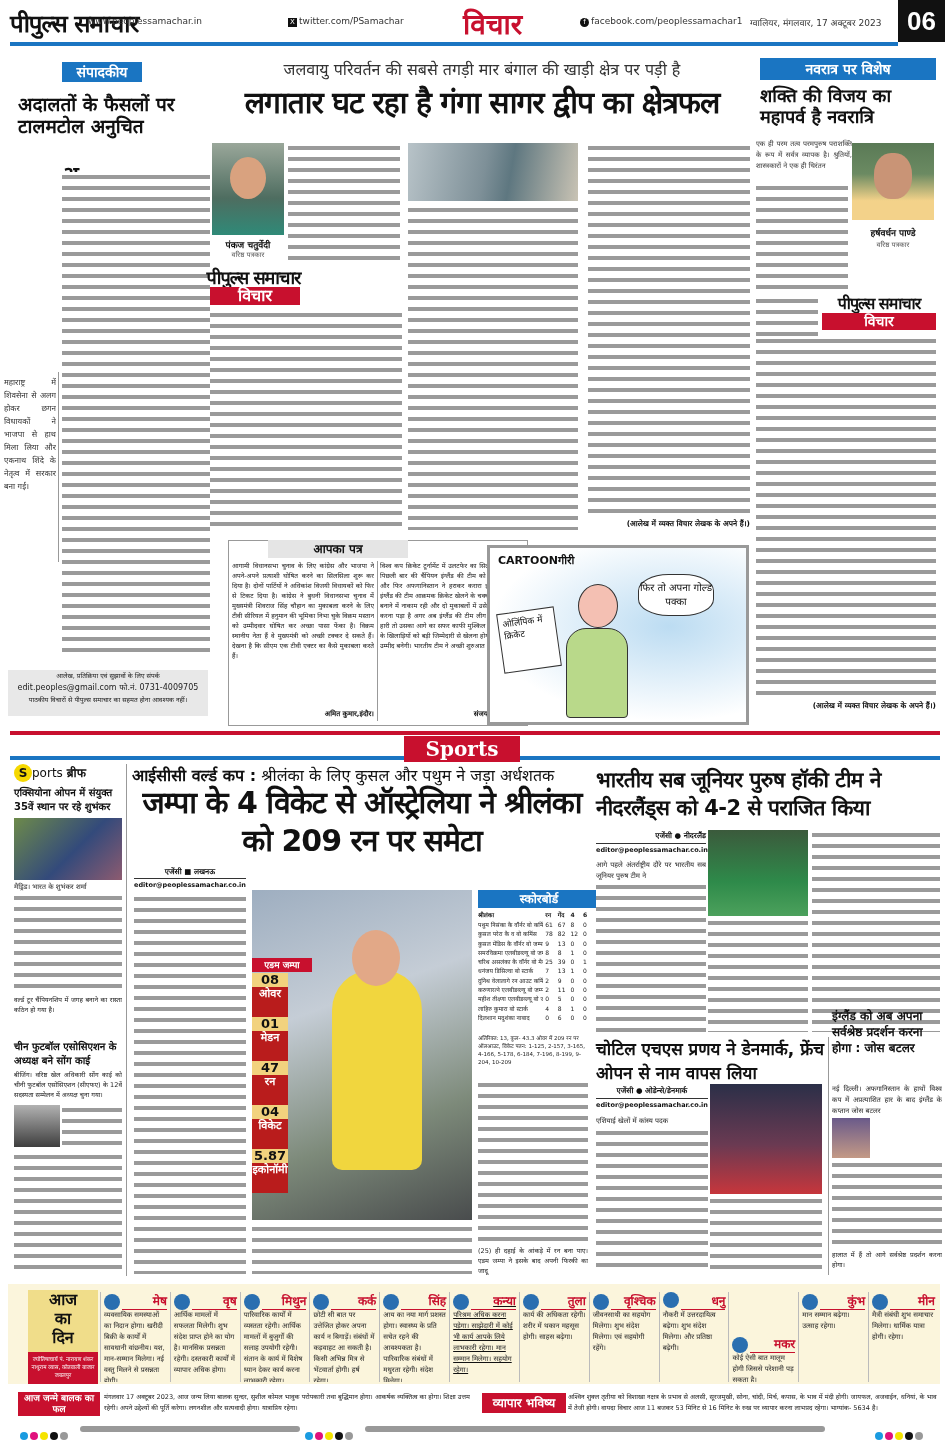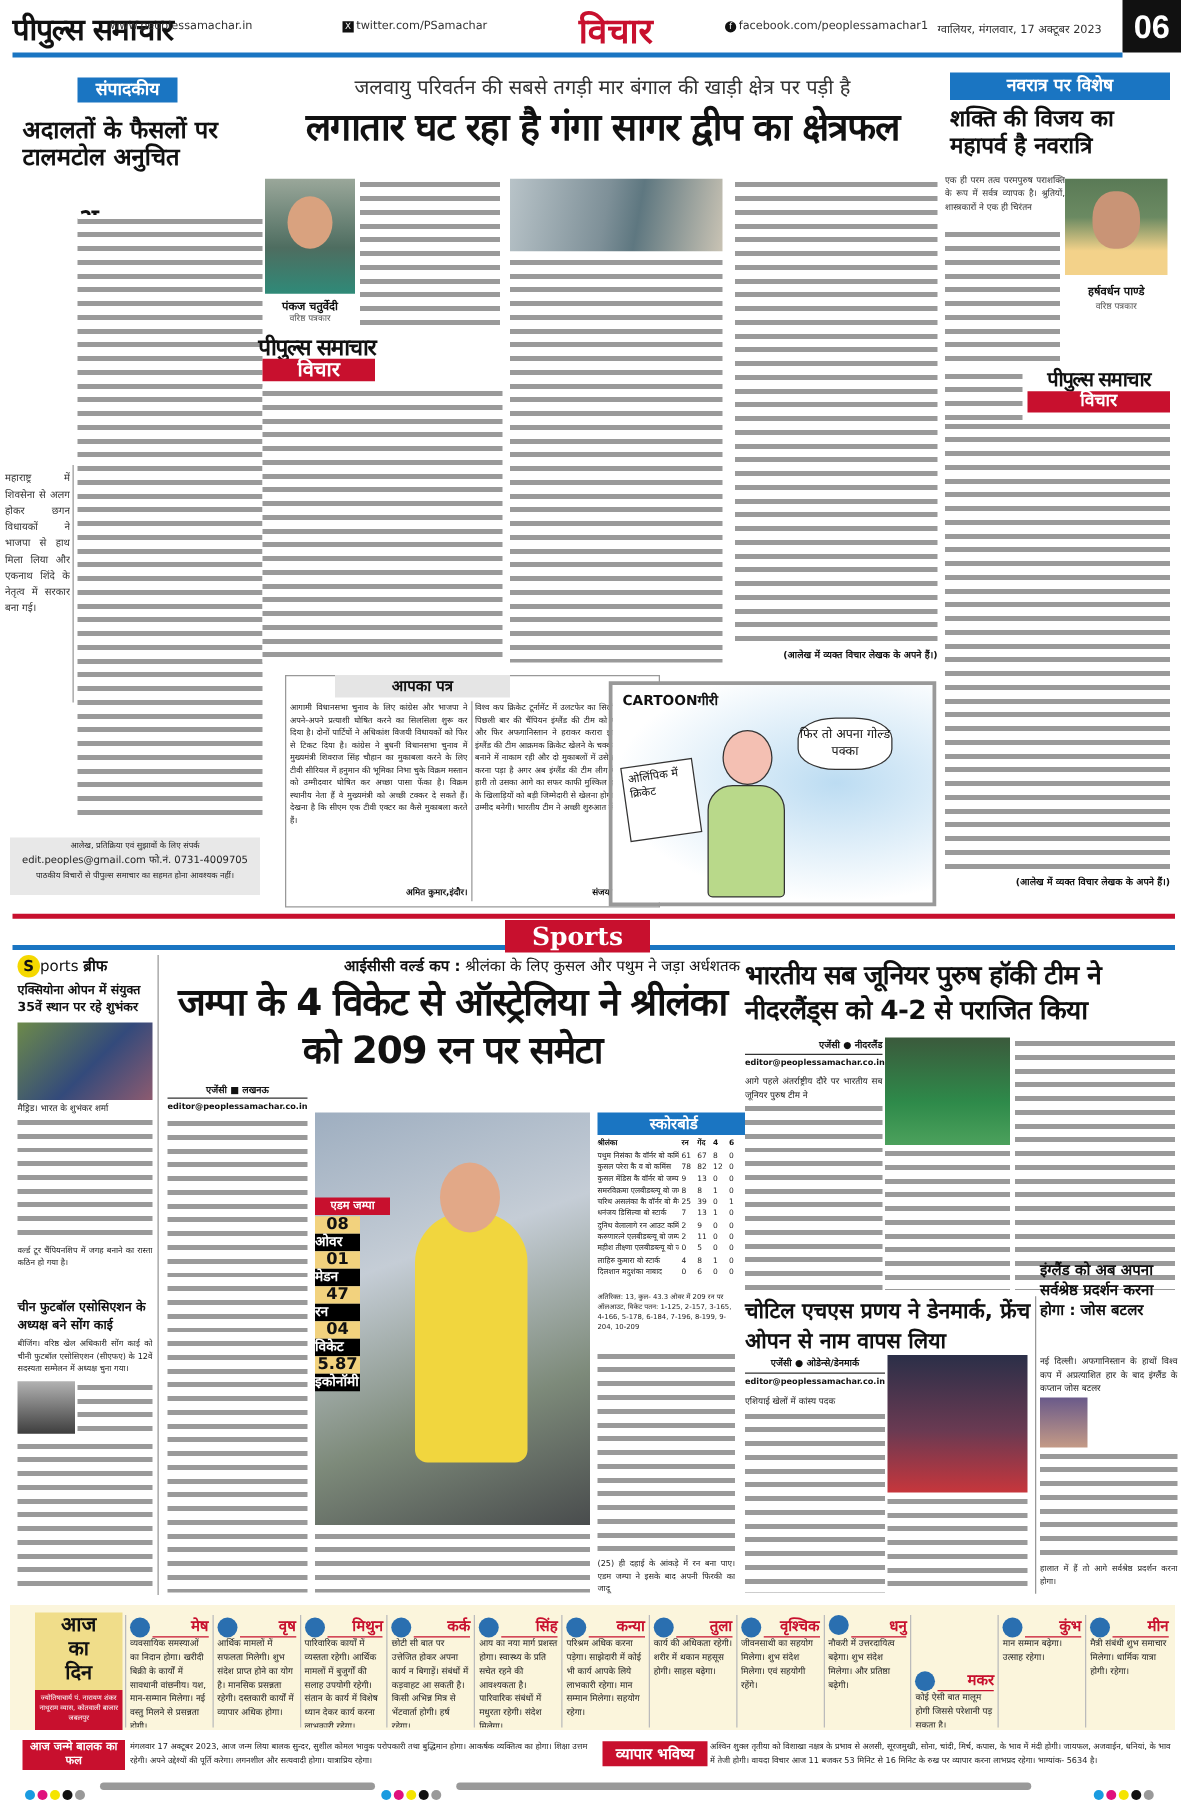--- a/index.html
+++ b/index.html
@@ -11,7 +11,7 @@
 #mast{left:0;top:0;width:945px;height:46px}
 #mast .logo{left:10px;top:6px;font-weight:bold;font-size:24px;letter-spacing:-1px;color:#111}
 #mast .site{left:88px;top:16px;font-size:9px;color:#333}
-#mast .tw{left:274px;top:16px;font-size:9px;color:#333}
+#mast .tw{left:288px;top:16px;font-size:9px;color:#333}
 #mast .sect{left:463px;top:4px;font-size:28px;font-weight:bold;color:#c8102e}
 #mast .fb{left:580px;top:16px;font-size:9px;color:#333}
 #mast .date{left:750px;top:16px;font-size:9px;color:#333}

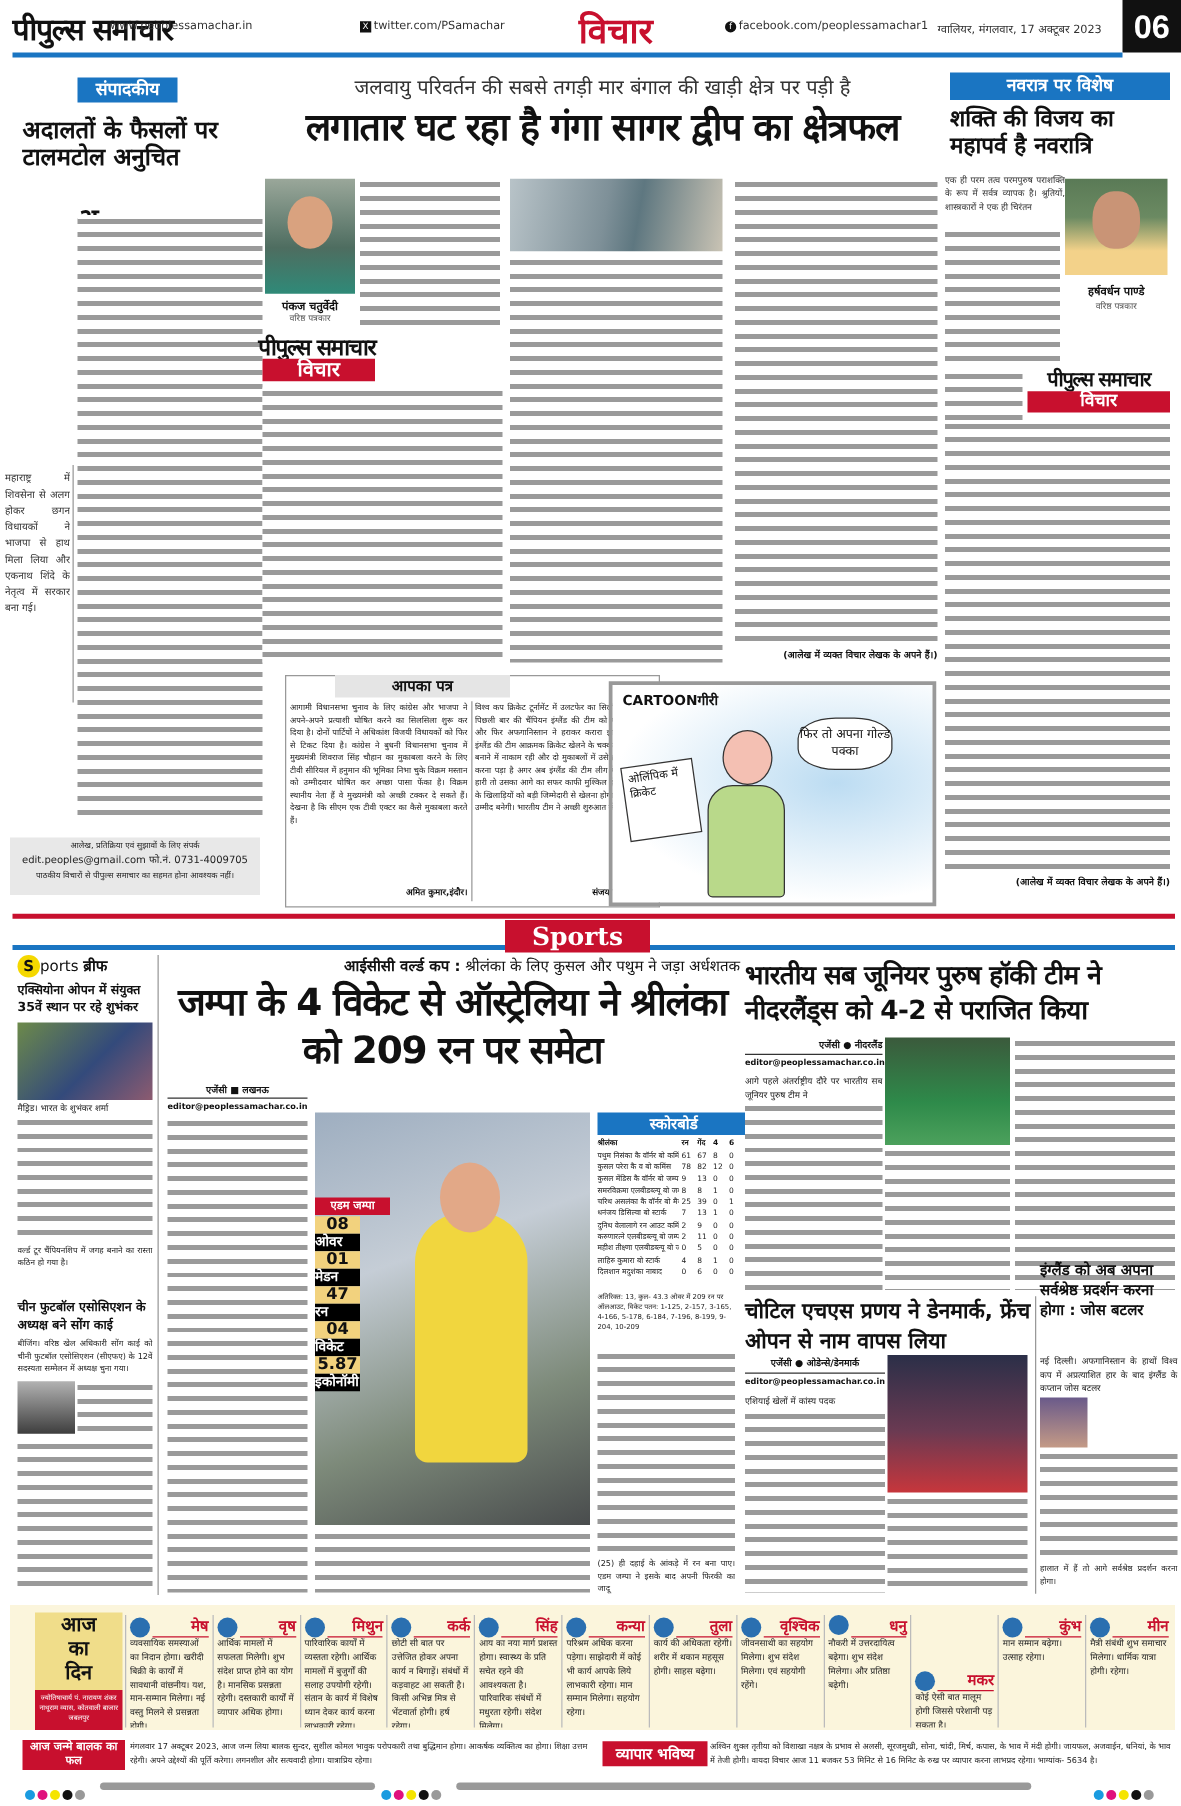--- a/index.html
+++ b/index.html
@@ -134,7 +134,7 @@
 <div class="abs txt txtfill" style="left:14px;top:1152px;width:108px;height:122px"></div>
 <div class="abs col-rule" style="left:126px;top:764px;height:512px"></div>
 
-<div class="abs" style="left:132px;top:764px;width:460px;text-align:right;font-size:12px"><b>आईसीसी वर्ल्ड कप :</b> <span>श्रीलंका के लिए कुसल और पथुम ने जड़ा अर्धशतक</span></div>
+<div class="abs" style="left:132px;top:764px;width:460px;text-align:left;font-size:16px"><b>आईसीसी वर्ल्ड कप :</b> <span>श्रीलंका के लिए कुसल और पथुम ने जड़ा अर्धशतक</span></div>
 <div class="abs h1" style="left:132px;top:784px;width:460px;text-align:center;font-size:30px;line-height:38px;letter-spacing:-1px">जम्पा के 4 विकेट से ऑस्ट्रेलिया ने श्रीलंका को 209 रन पर समेटा</div>
 <div class="abs" style="left:134px;top:866px;width:112px;text-align:center;font-size:7.5px;font-weight:bold">एजेंसी ■ लखनऊ</div>
 <div class="abs" style="left:134px;top:878px;width:112px;border-top:1px solid #333;text-align:center;font-size:6.5px;font-weight:bold;padding-top:2px">editor@peoplessamachar.co.in</div>

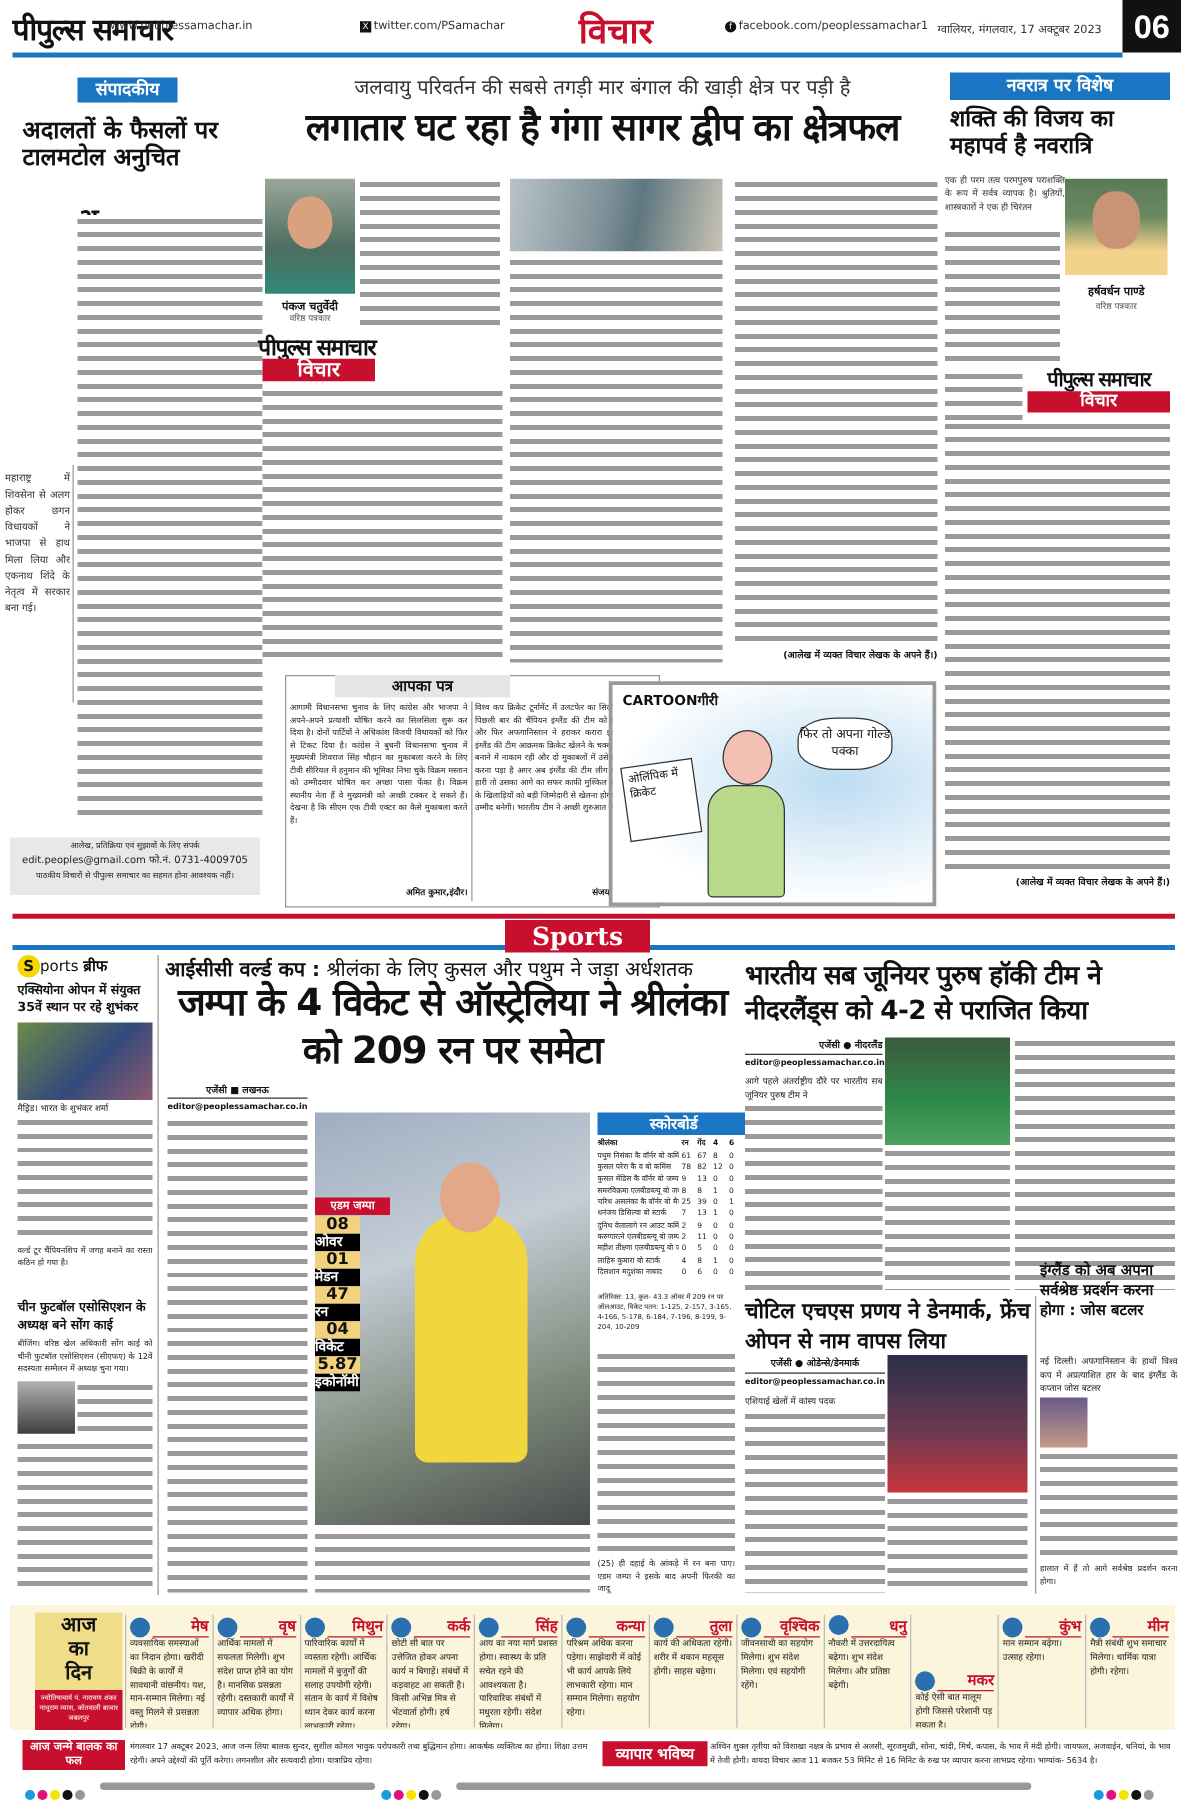--- a/index.html
+++ b/index.html
@@ -32,7 +32,7 @@
 .sb td{font-size:6px;padding:0 2px;line-height:9.3px;color:#222;white-space:nowrap}
 .sb th{font-size:6px;font-weight:bold;padding:0 2px;line-height:10px;text-align:left}
 .stat{background:#f2d27e;color:#111;font-weight:bold;font-size:13px;text-align:center;height:14px;line-height:14px}
-.statlbl{background:#000000;color:#fff;font-weight:bold;font-size:11px;text-align:left;height:14px;line-height:14px}
+.statlbl{background:#b91c1c;color:#fff;font-weight:bold;font-size:11px;text-align:center;height:30px;line-height:14px}
 .rashi{font-size:7px;line-height:11px;color:#222}
 .rashi-name{color:#c8102e;font-weight:bold;font-size:12px;text-align:right;border-bottom:1px solid #c8102e}
 .cmyk span{display:inline-block;width:8px;height:8px;border-radius:50%;margin-right:2px}

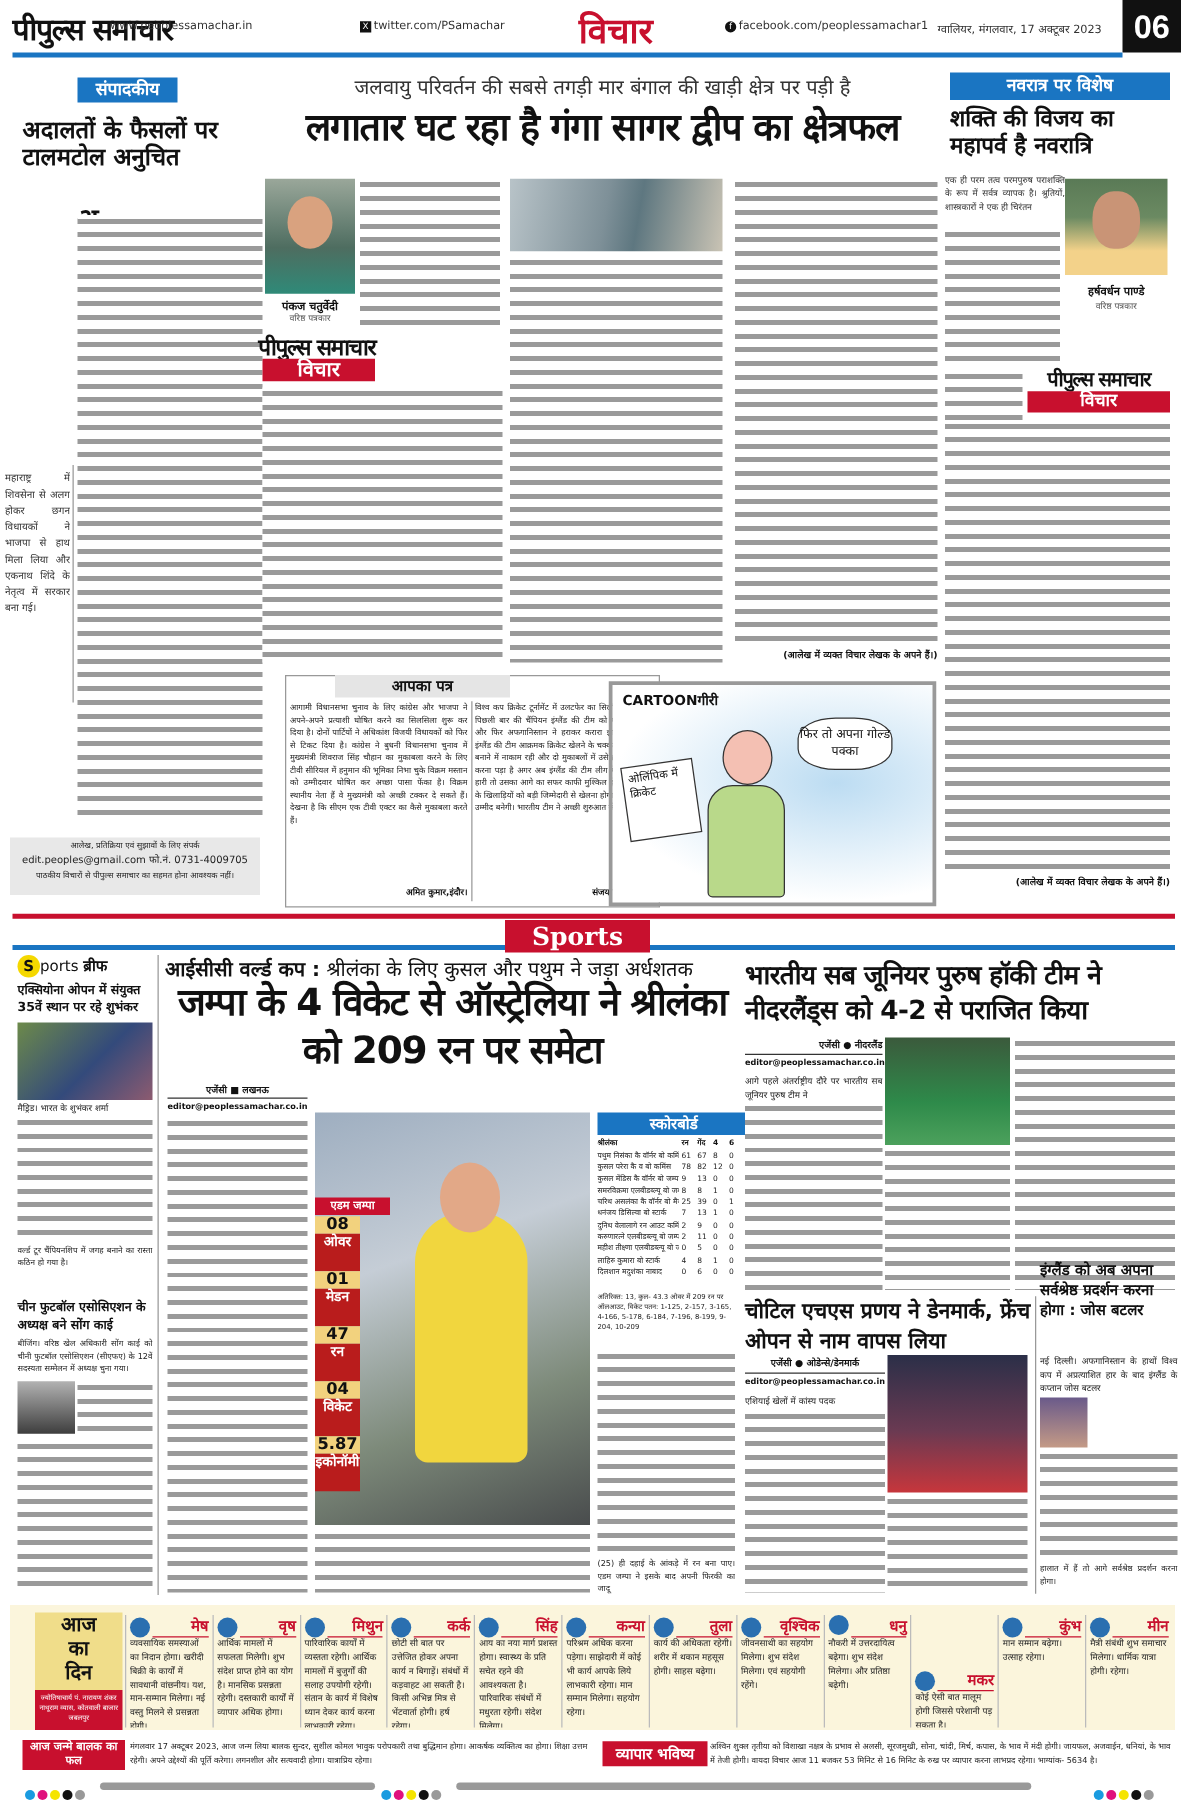--- a/index.html
+++ b/index.html
@@ -320,7 +320,7 @@
       </div>
       <div class="rashi">आय का नया मार्ग प्रशस्त होगा। स्वास्थ्य के प्रति सचेत रहने की आवश्यकता है। पारिवारिक संबंधों में मधुरता रहेगी। संदेश मिलेगा।</div>
     </div>
-    <div style="flex: 1 1 0%; padding: 0px 3px; border-left: 1px solid rgb(187, 187, 187); overflow: hidden;">
+    <div style="flex: 1 1 0%; padding: 0px 3px; border-left: 1px solid rgb(187, 187, 187); overflow: hidden; text-decoration: underline;">
       <div style="display: flex; align-items: flex-end; gap: 2px;">
         <span style="display: inline-block; width: 16px; height: 16px; border-radius: 50%; background: rgb(42, 111, 176); flex: 0 0 auto;"></span>
         <div class="rashi-name" style="flex: 1 1 0%;">कन्या</div>

